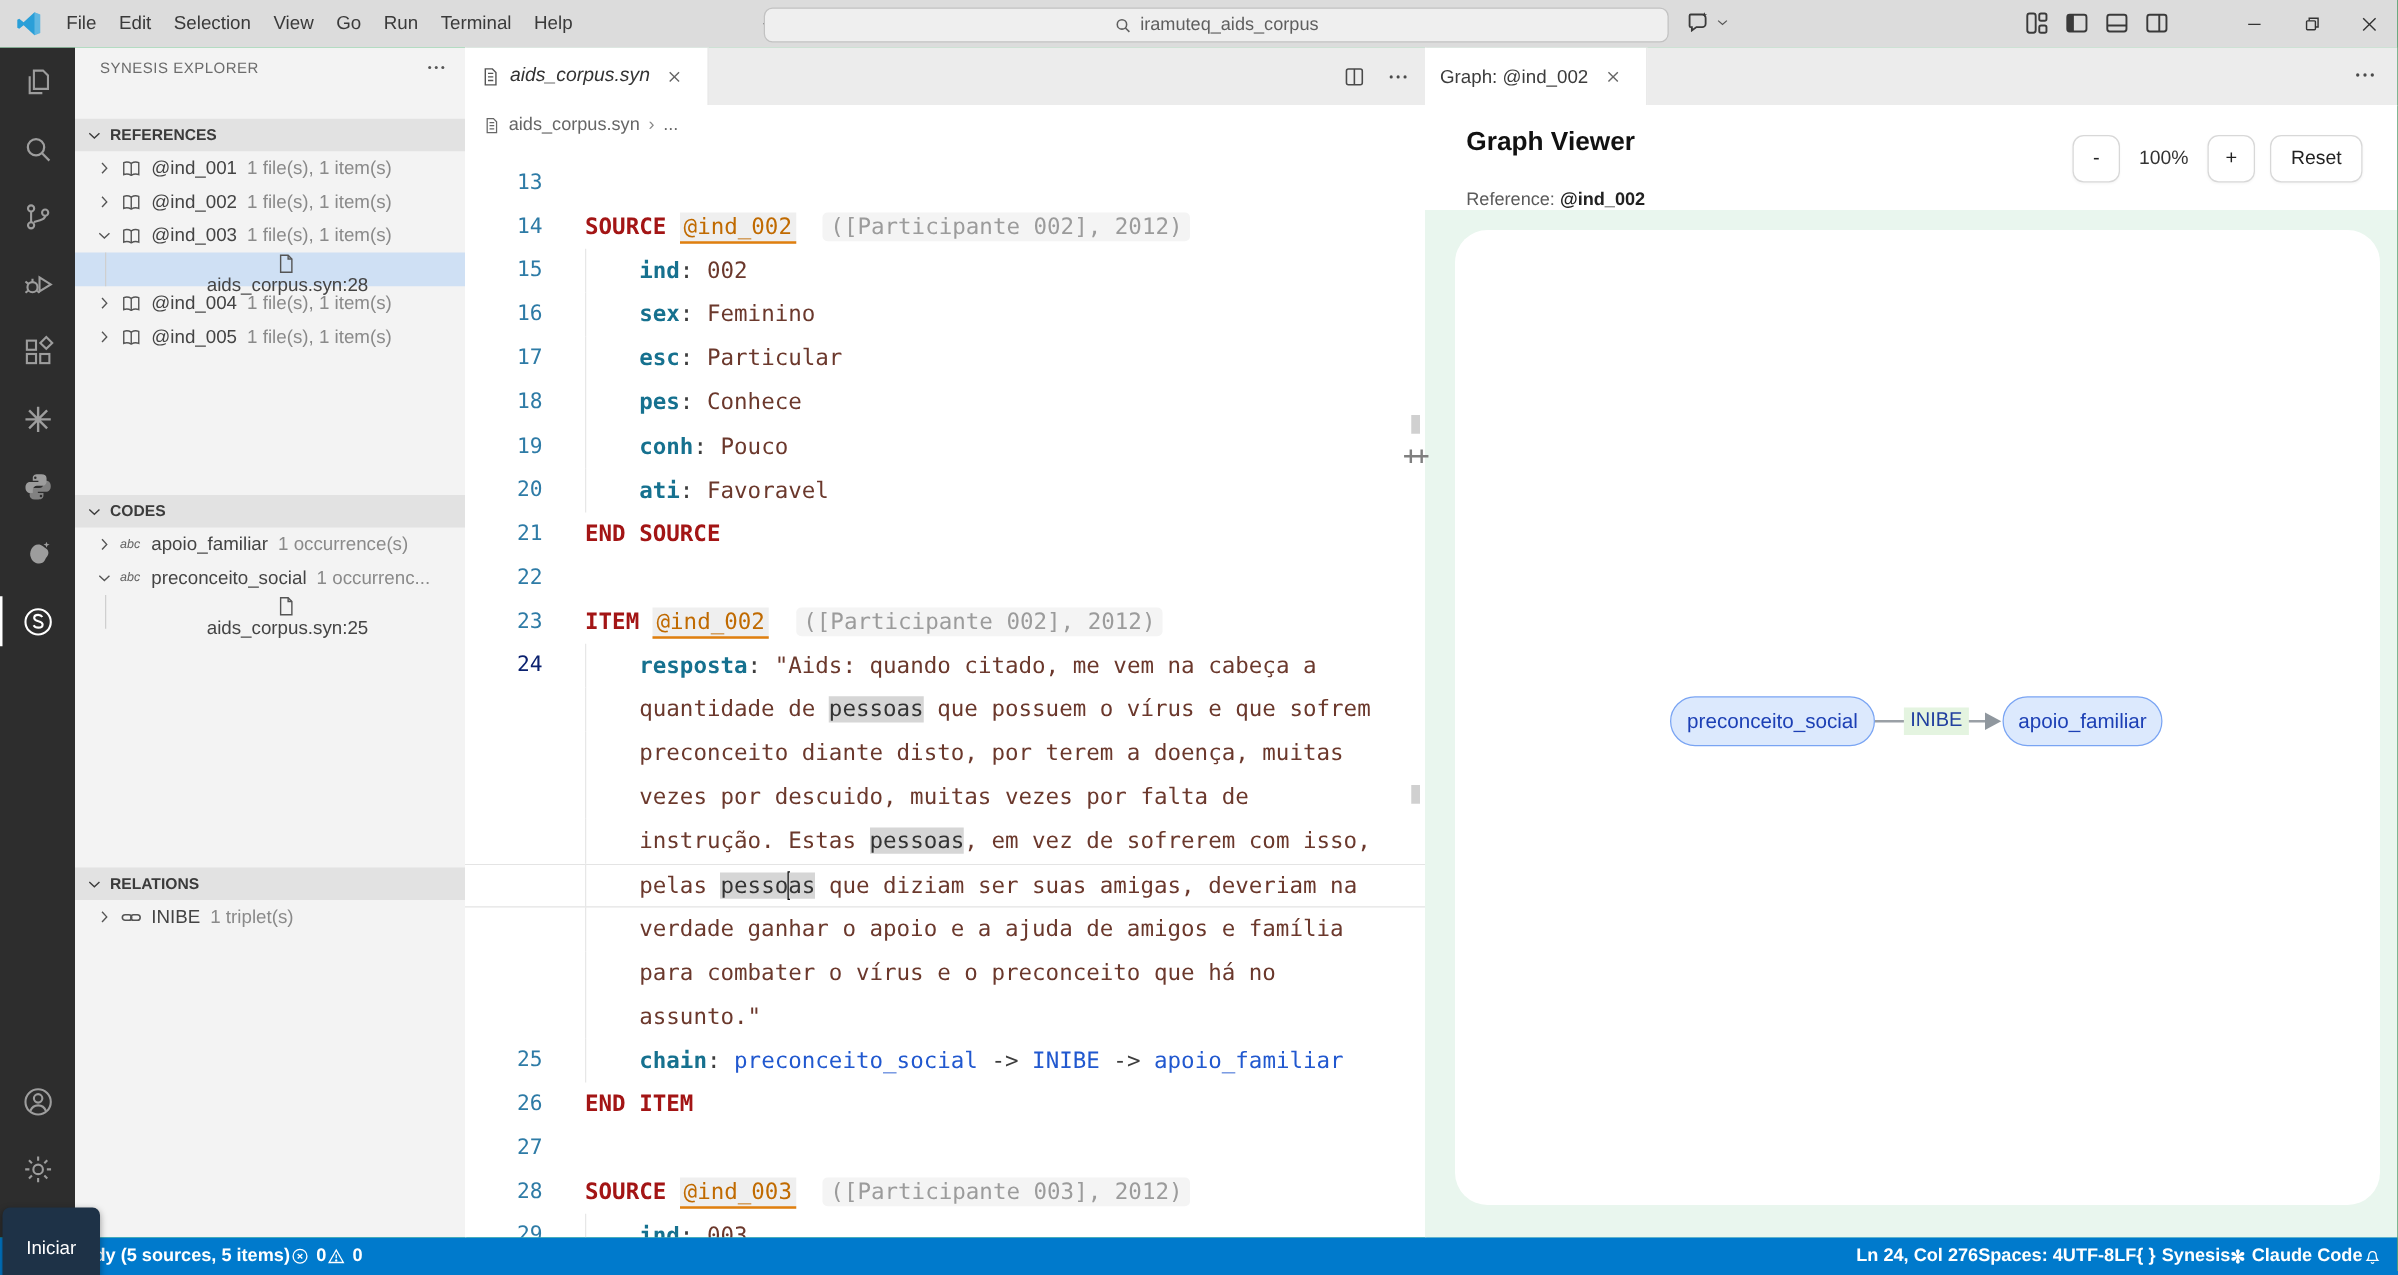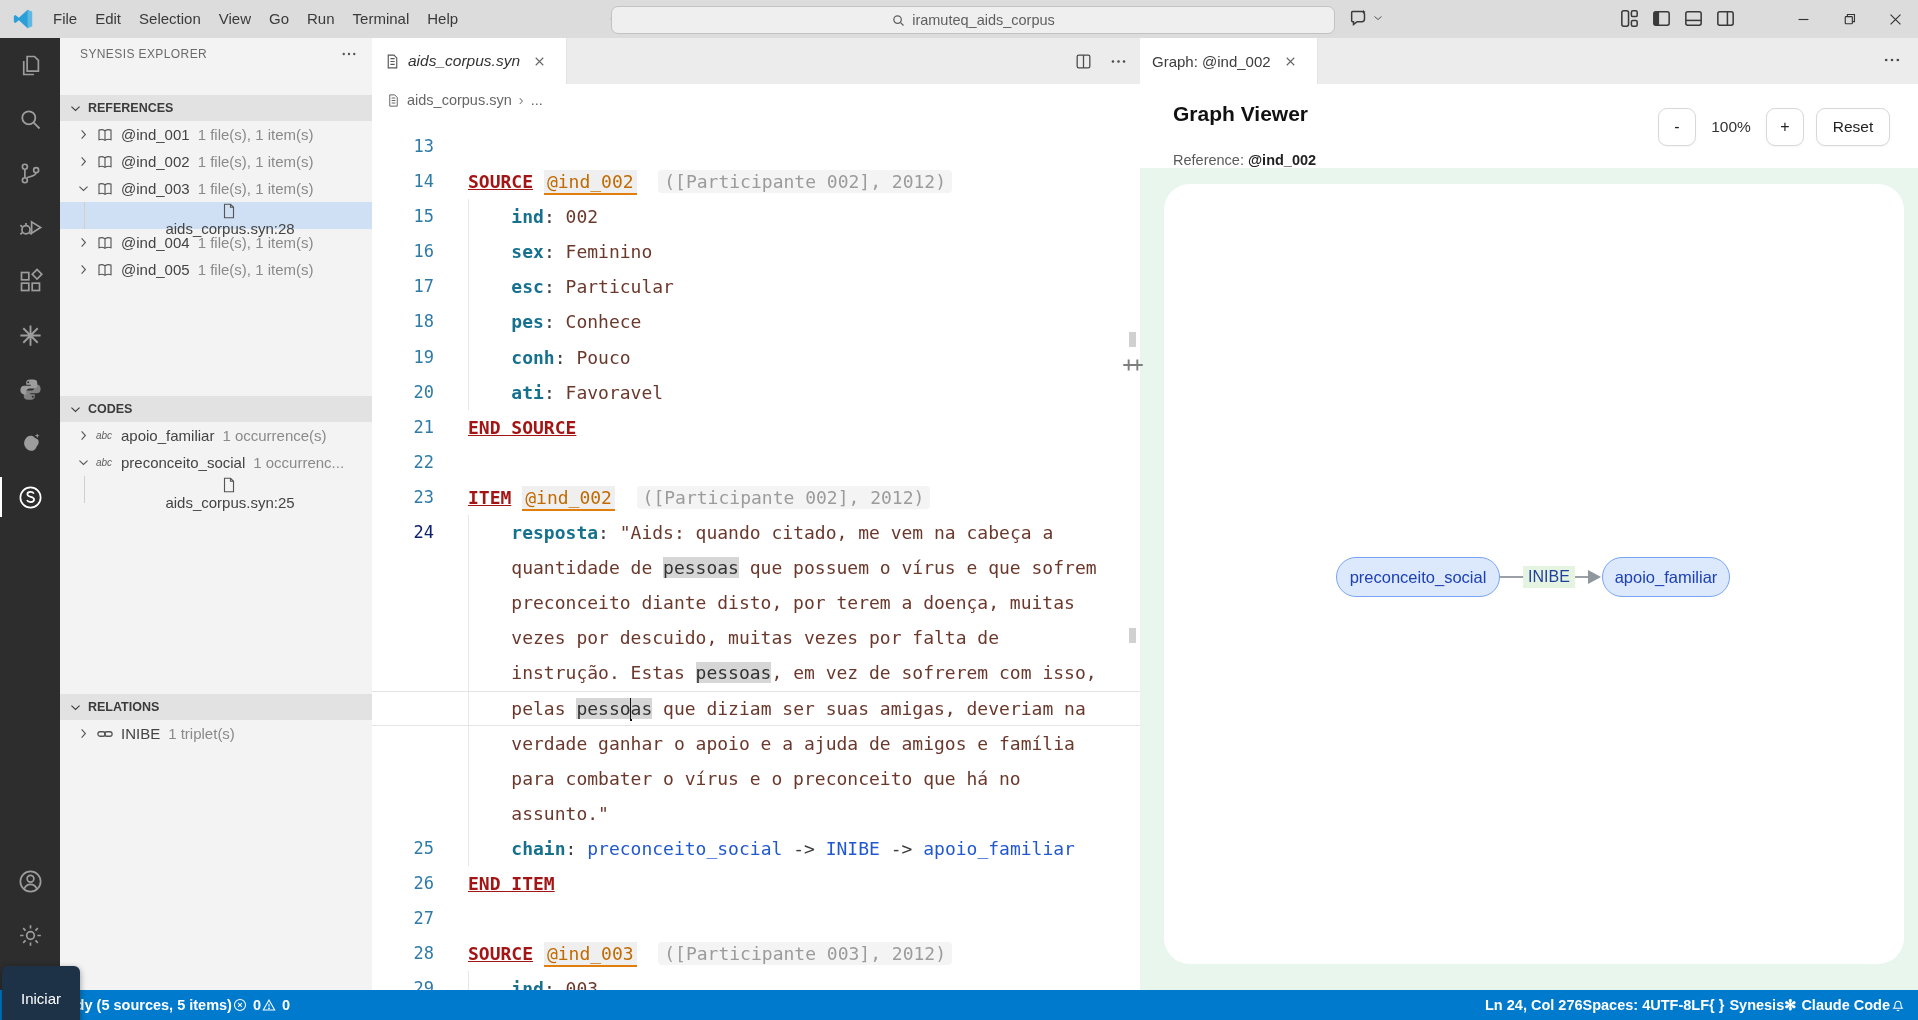--- a/index.html
+++ b/index.html
@@ -83,7 +83,7 @@
   .vrow.ind::before{content:'';position:absolute;left:96px;top:0;bottom:0;width:1px;background:#e7e7e7;}
   .lnum{position:absolute;left:0;top:0;width:62px;text-align:right;color:#2e7ba6;font-size:17px;}
   .lnum.active{color:#0b216f;}
-  .kw{color:#a31515;font-weight:bold;text-decoration:underline;}
+  .kw{color:#a31515;font-weight:bold;}
   .key{color:#16718f;font-weight:bold;}
   .pun{color:#3d3d3d;}
   .val,.str{color:#6b382c;}

